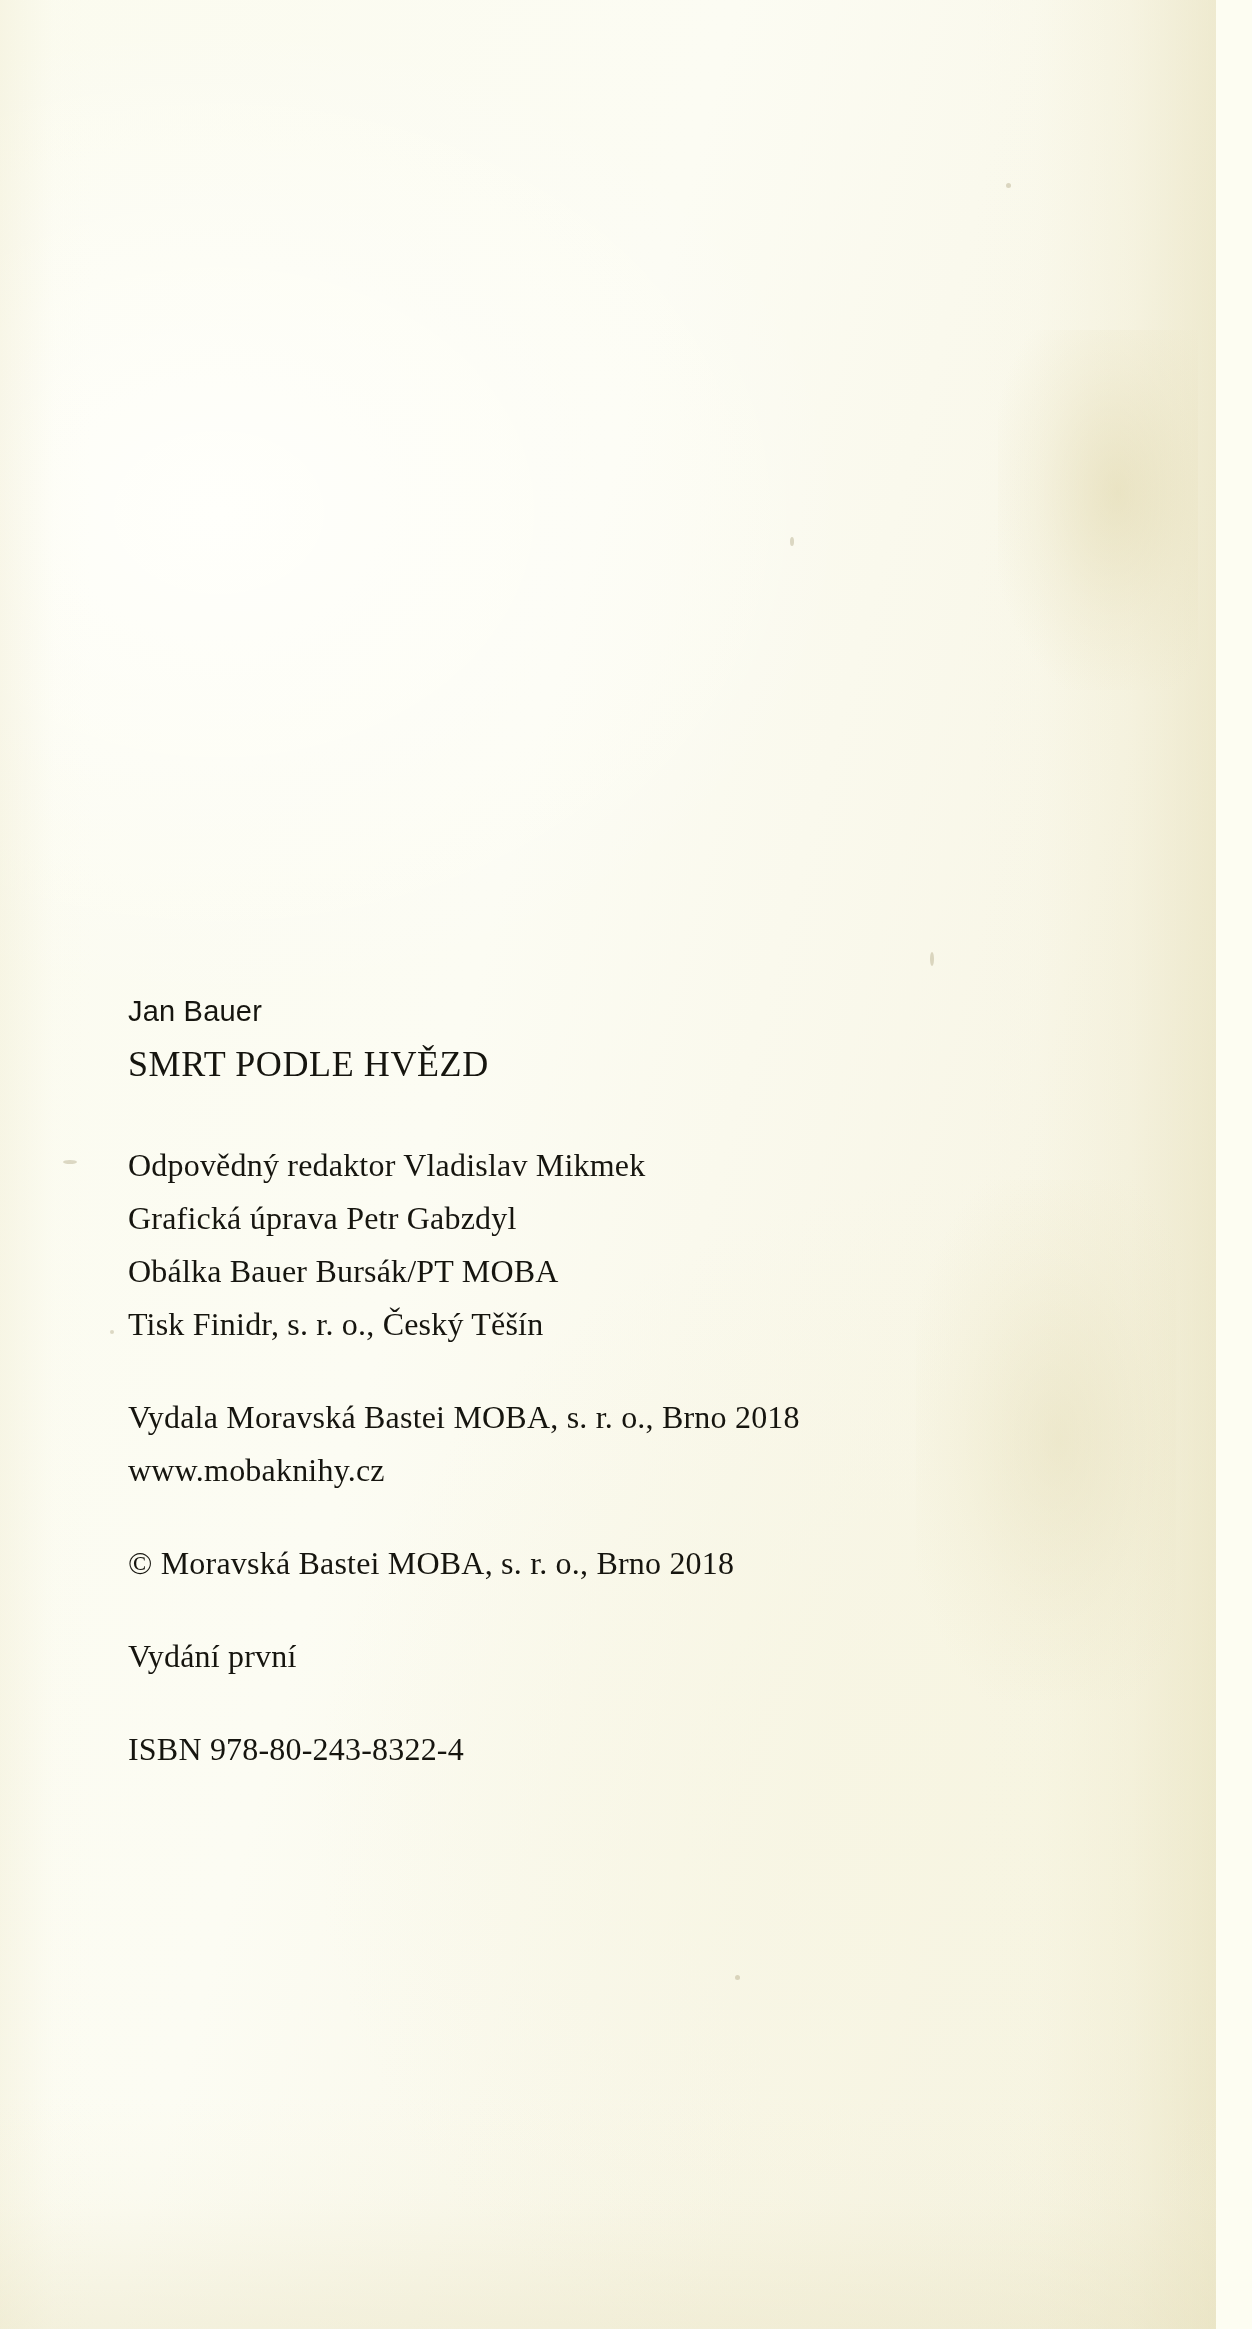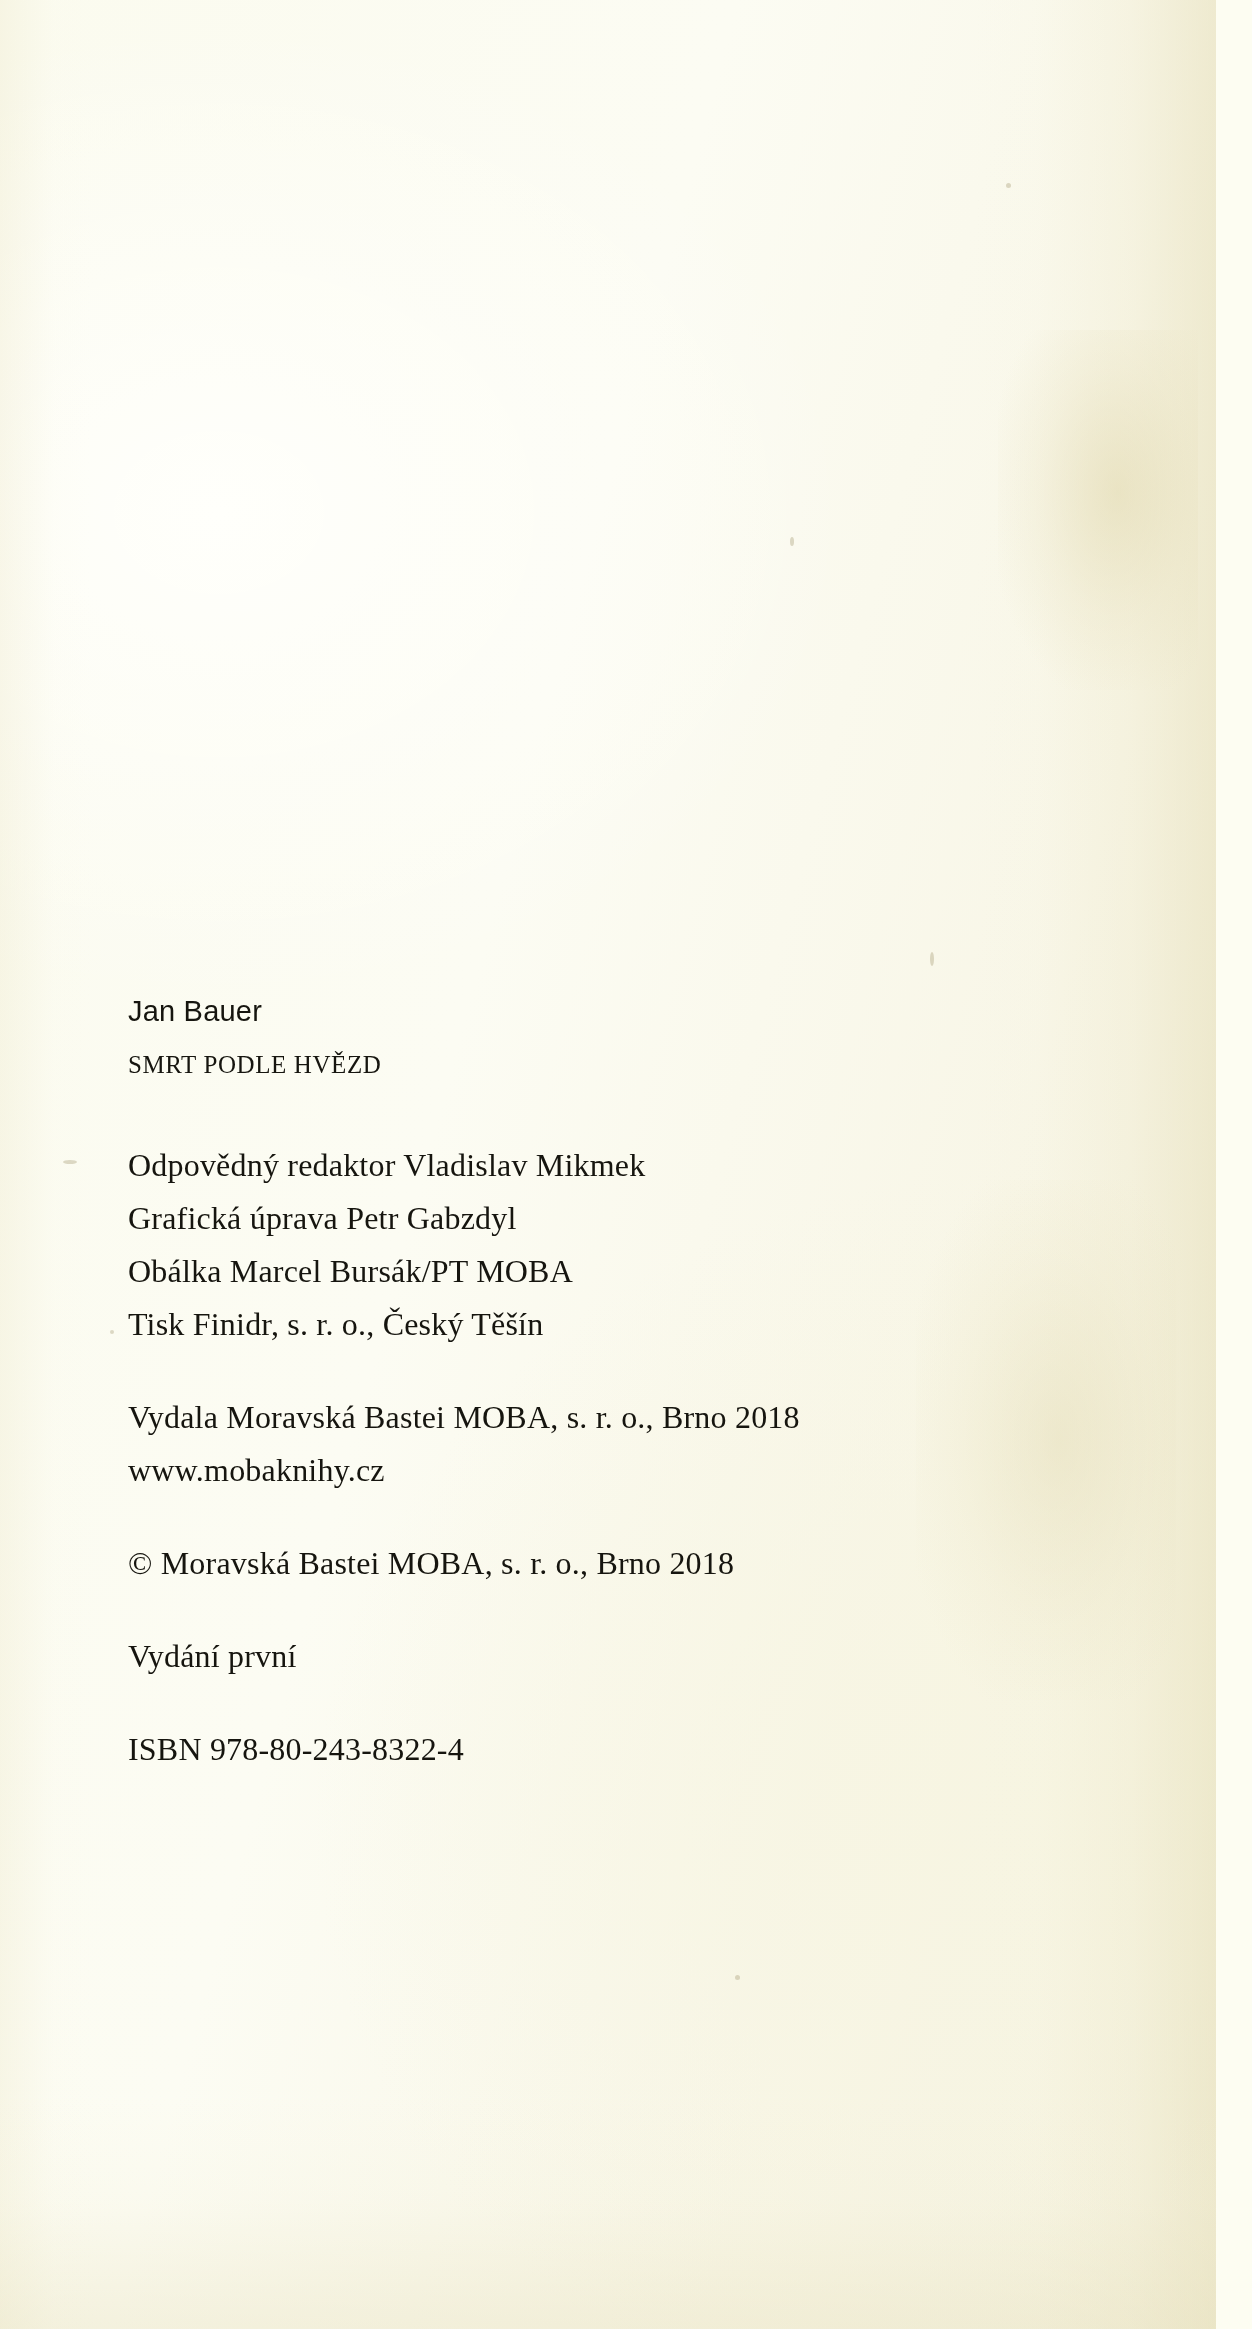--- a/index.html
+++ b/index.html
@@ -105,7 +105,7 @@
   }
 
   .line.title {
-    font-size: 25px;
+    font-size: 36px;
     letter-spacing: 0.6px;
     font-family: Liberation Serif, serif;
   }

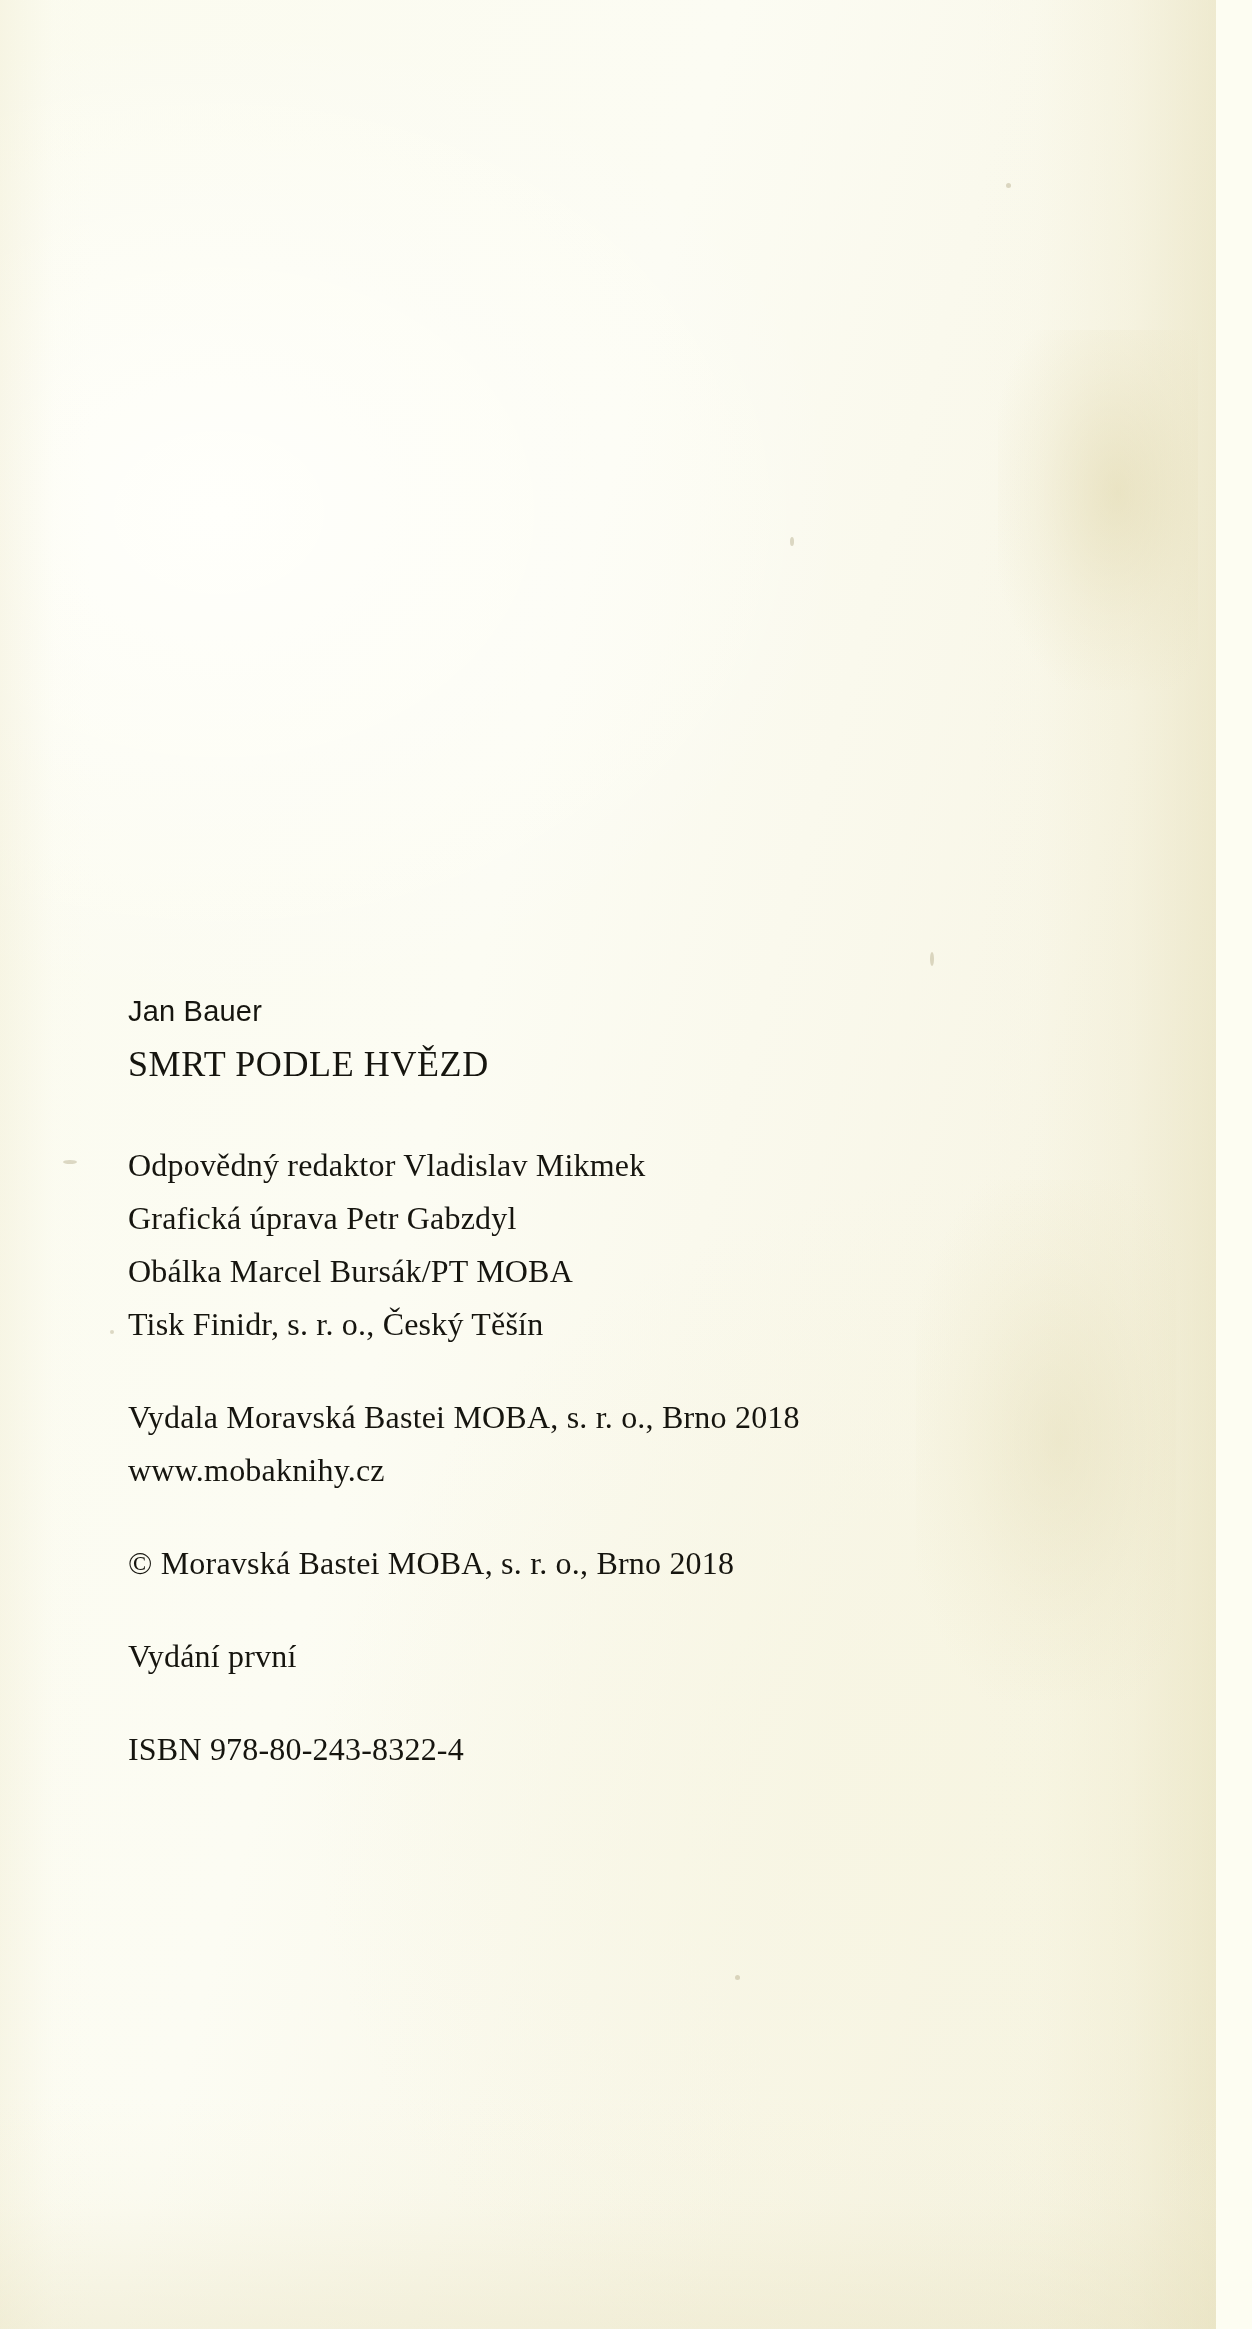--- a/index.html
+++ b/index.html
@@ -148,7 +148,7 @@
 
     <div class="line block">Odpovědný redaktor Vladislav Mikmek</div>
     <div class="line block">Grafická úprava Petr Gabzdyl</div>
-    <div class="line block">Obálka Marcel Bursák/PT MOBA</div>
+    <div class="line block">Obálka Bauer Bursák/PT MOBA</div>
     <div class="line block">Tisk Finidr, s. r. o., Český Těšín</div>
 
     <div class="gap-md"></div>

